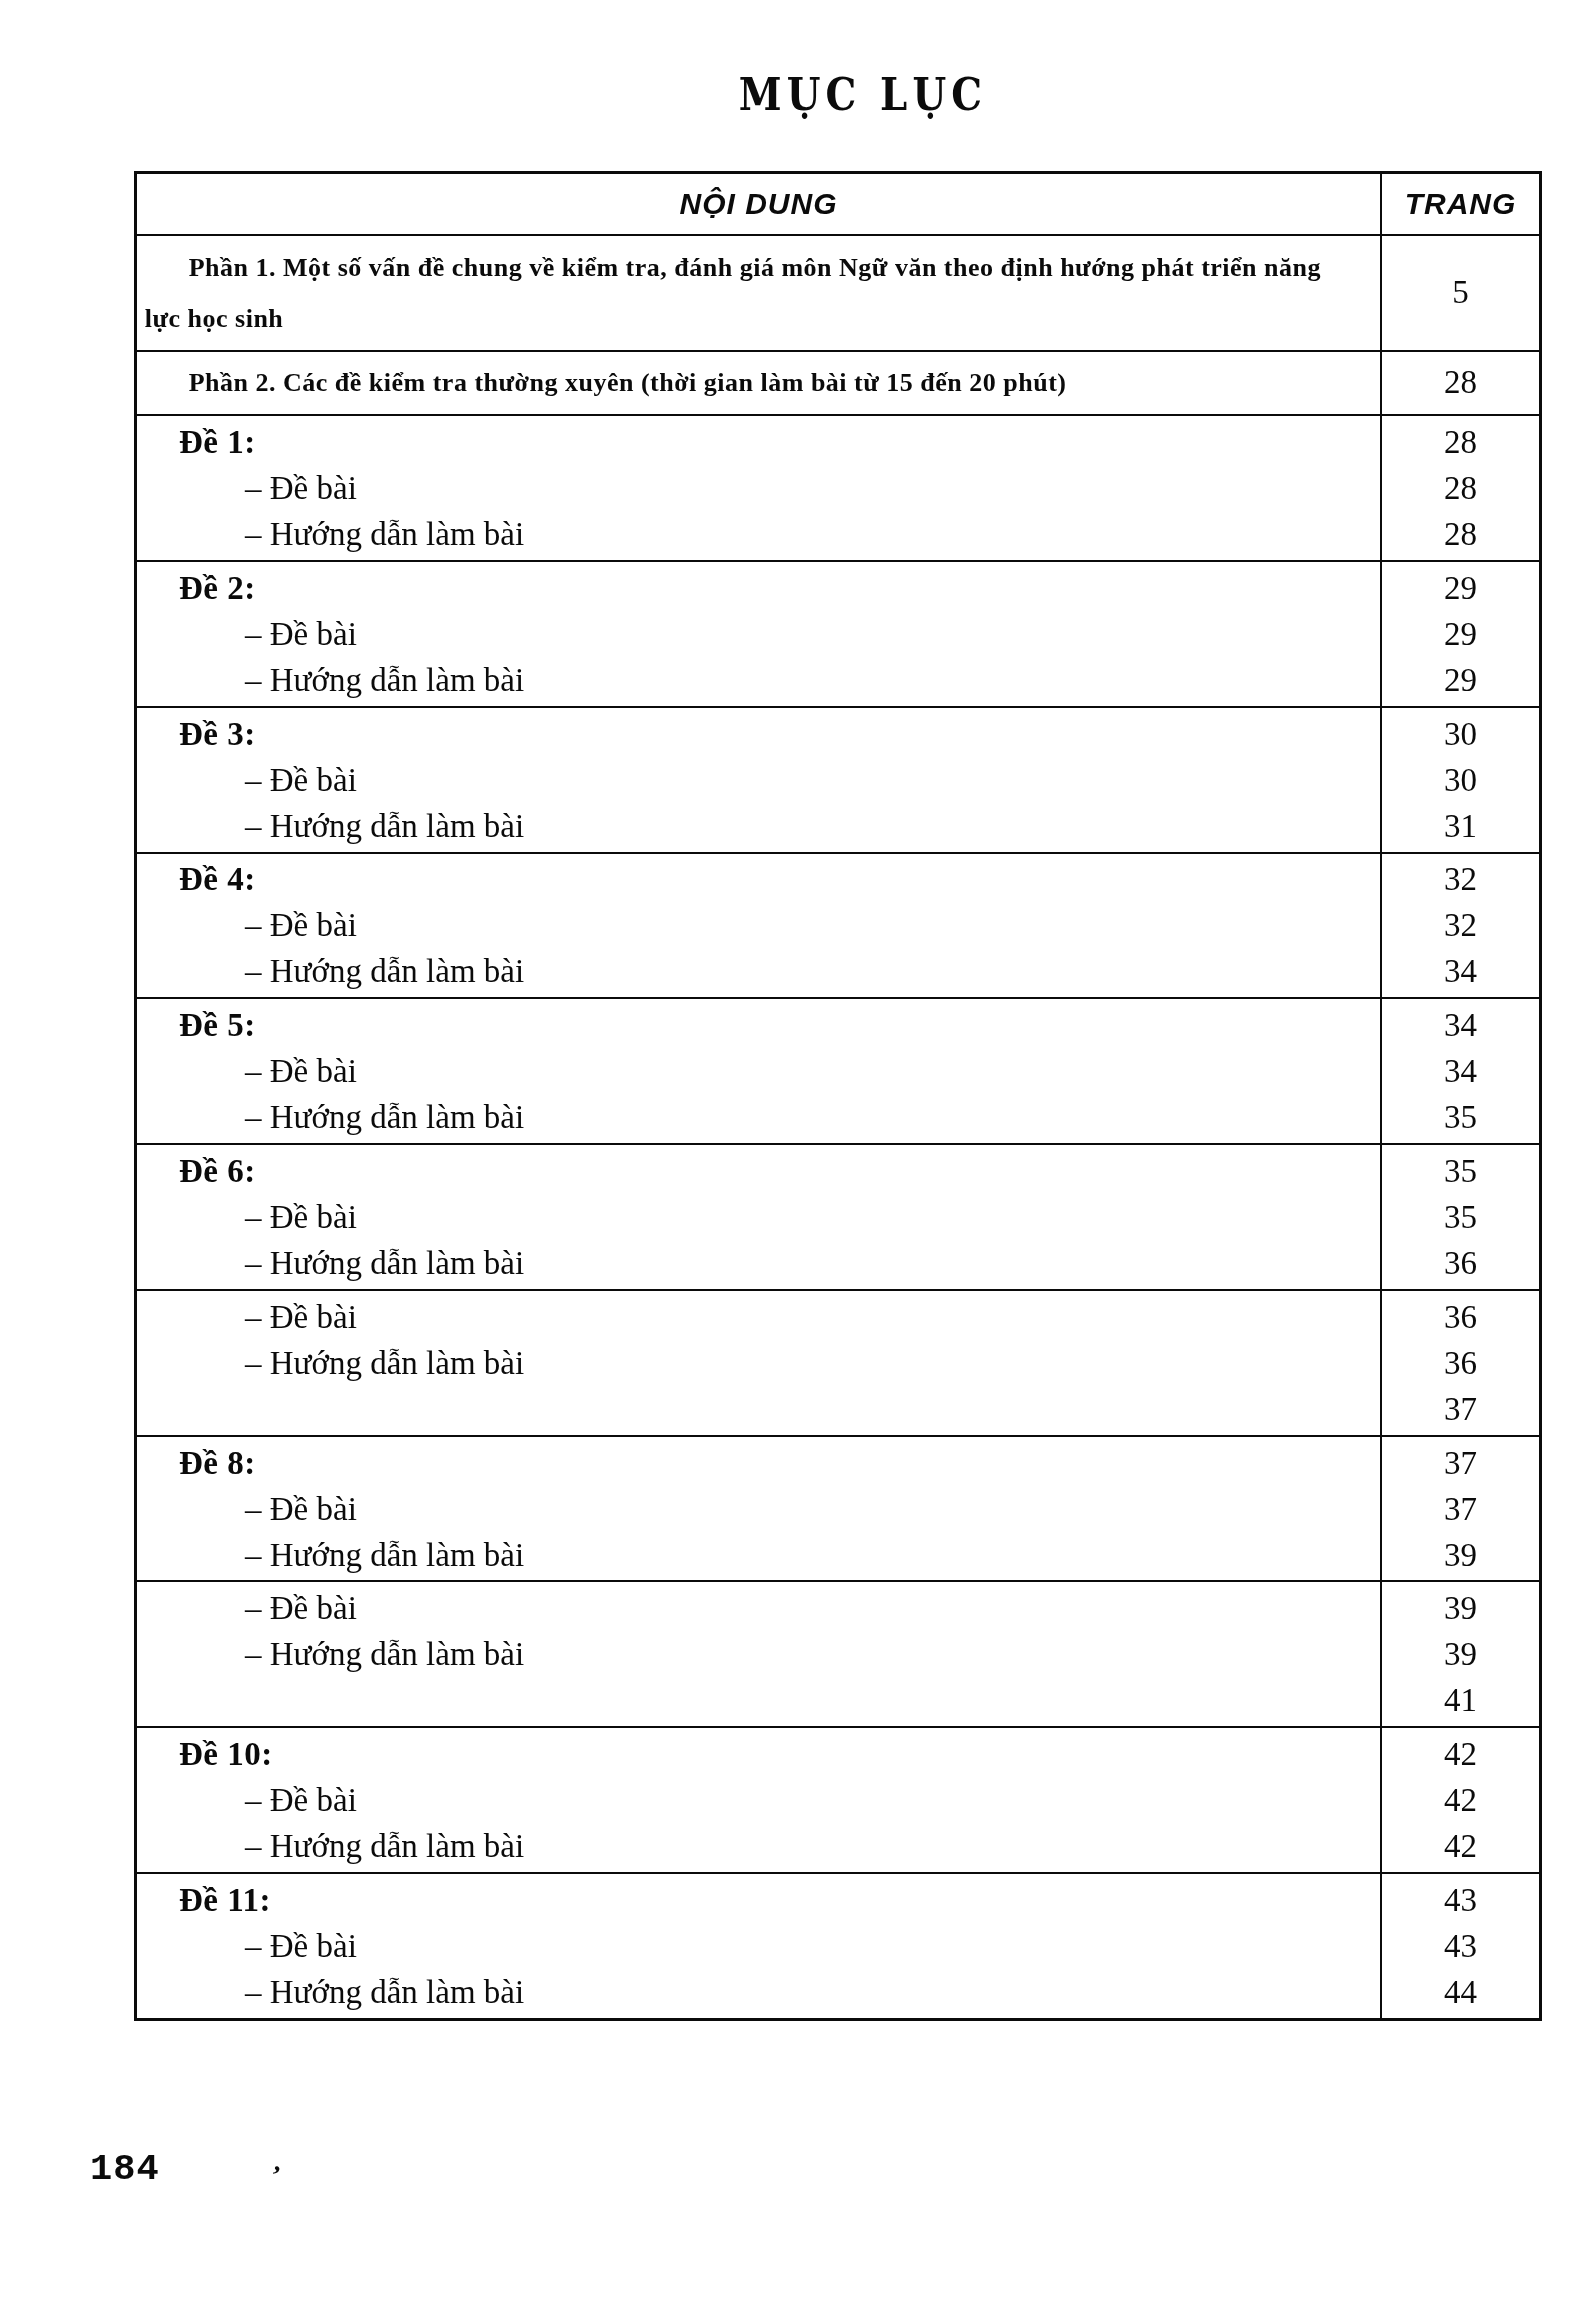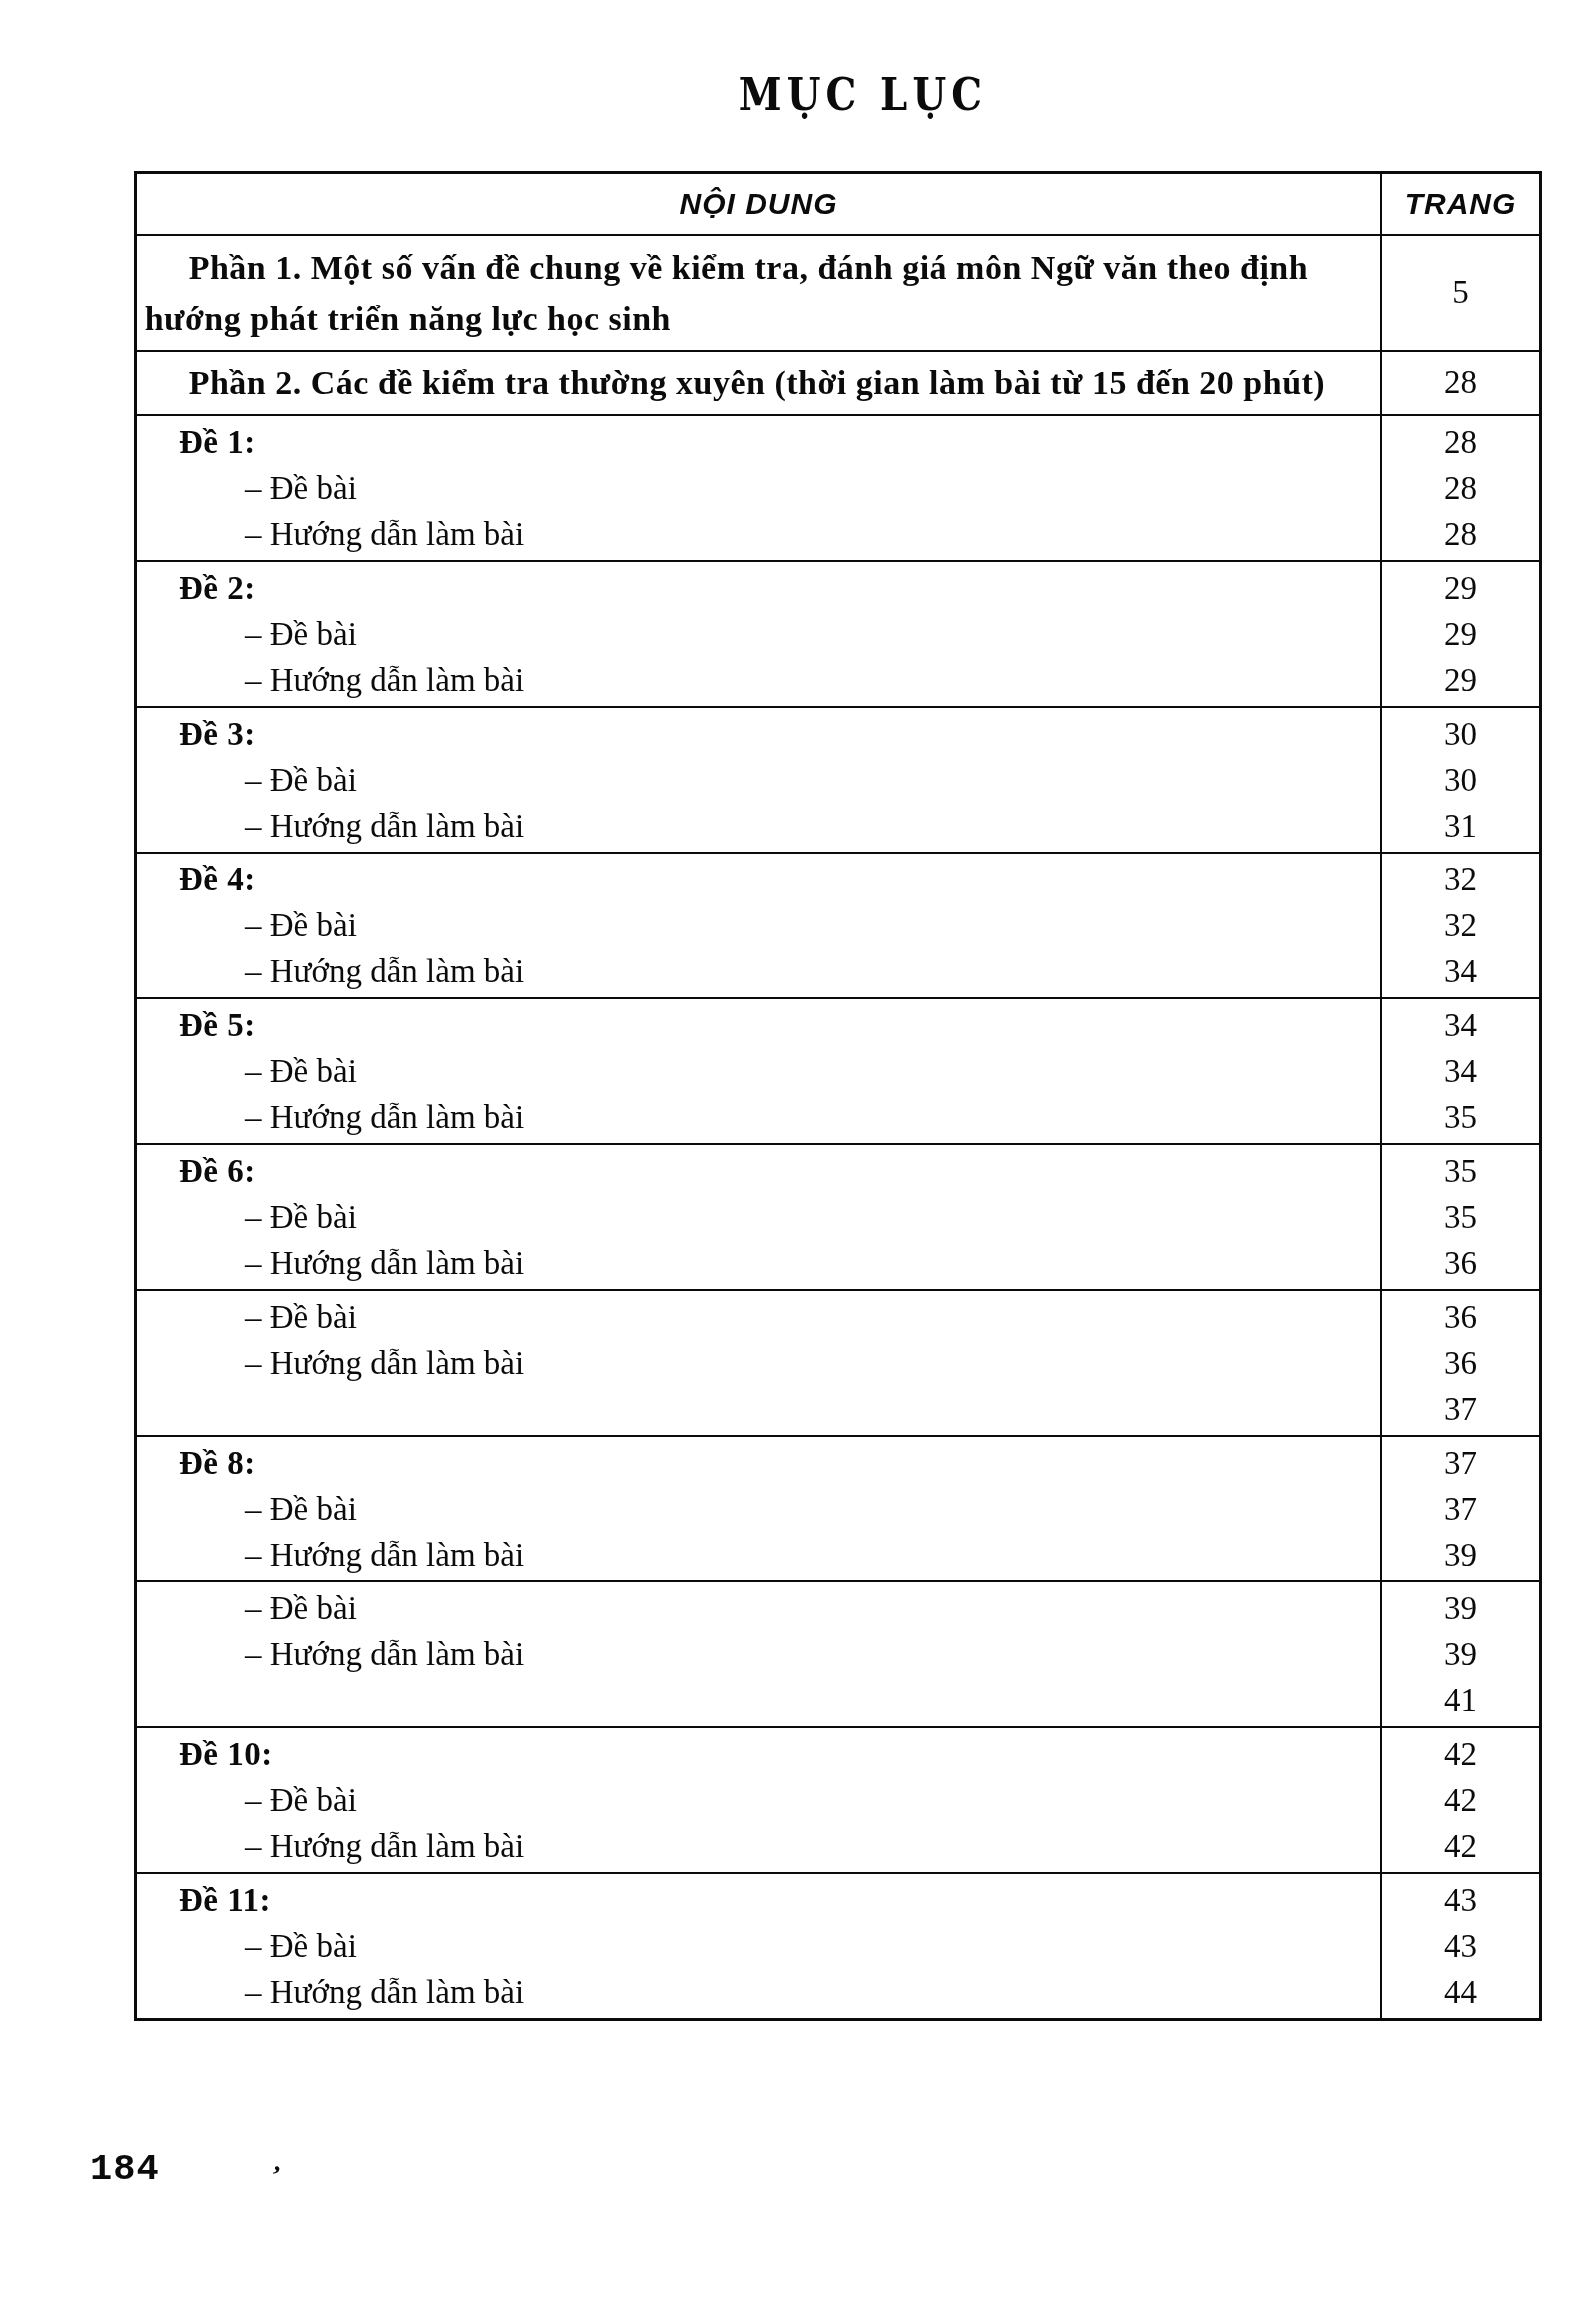--- a/index.html
+++ b/index.html
@@ -80,7 +80,7 @@
   .section-row .content {
     padding: 5.8px 17.3px 5.8px 7.7px;
     font-weight: 700;
-    font-size: 34px;
+    font-size: 26px;
     line-height: 51px;
     text-indent: 44px;
     letter-spacing: 0.5px;

